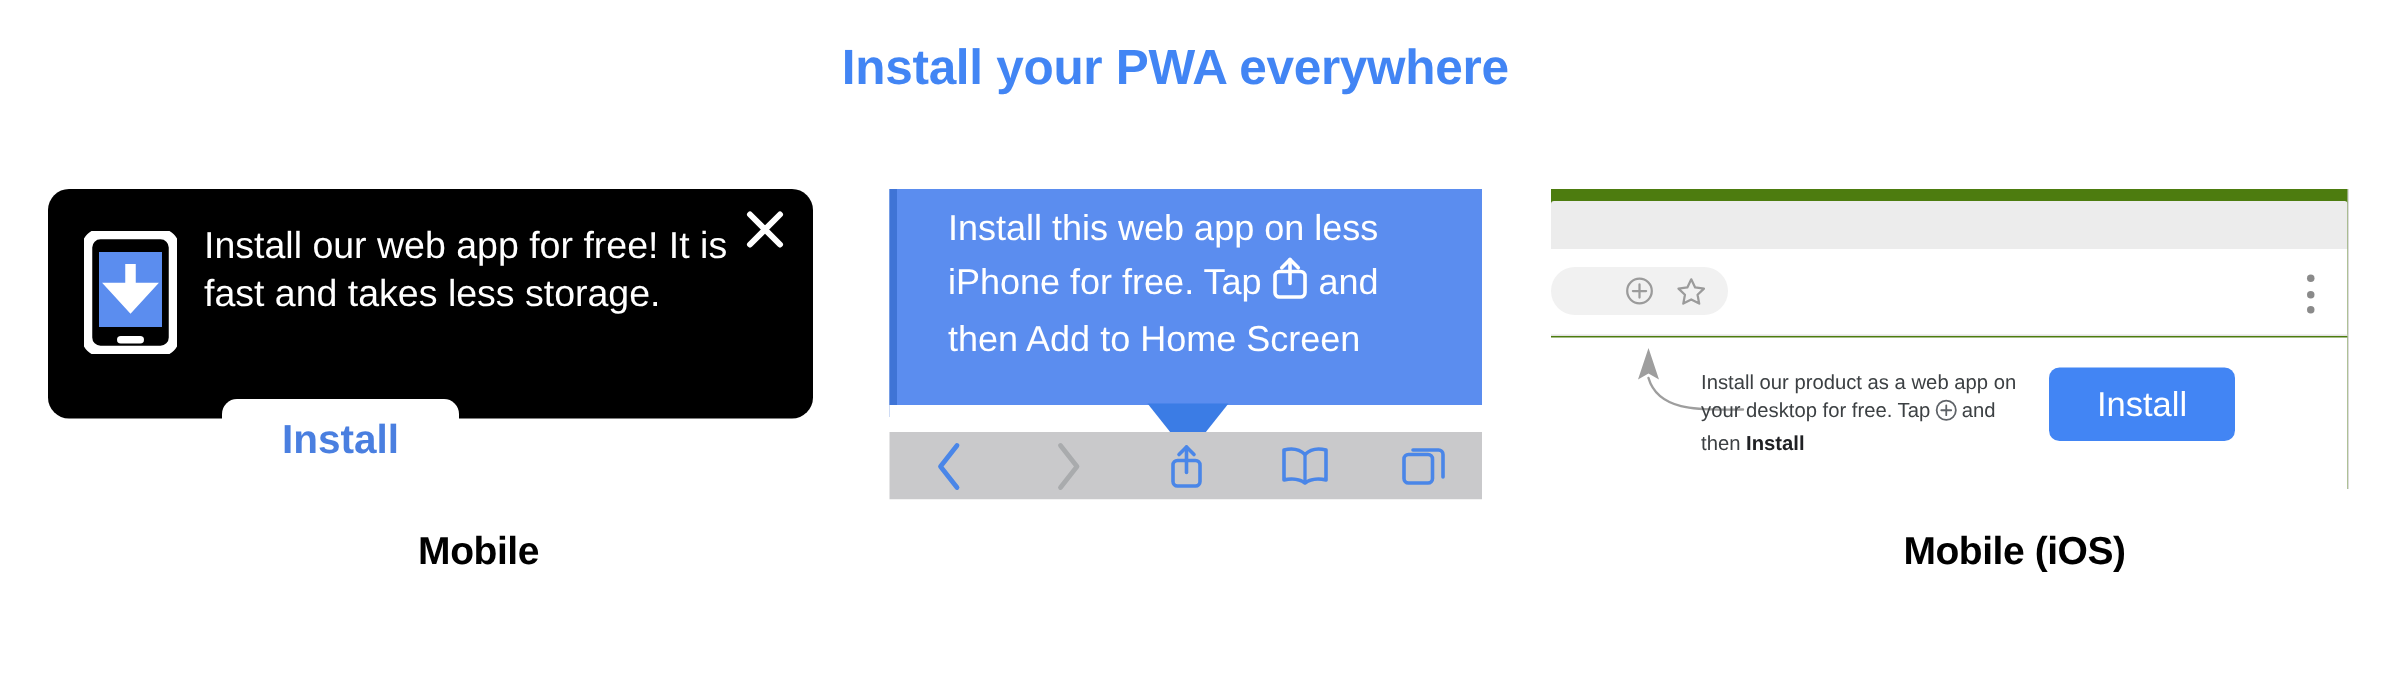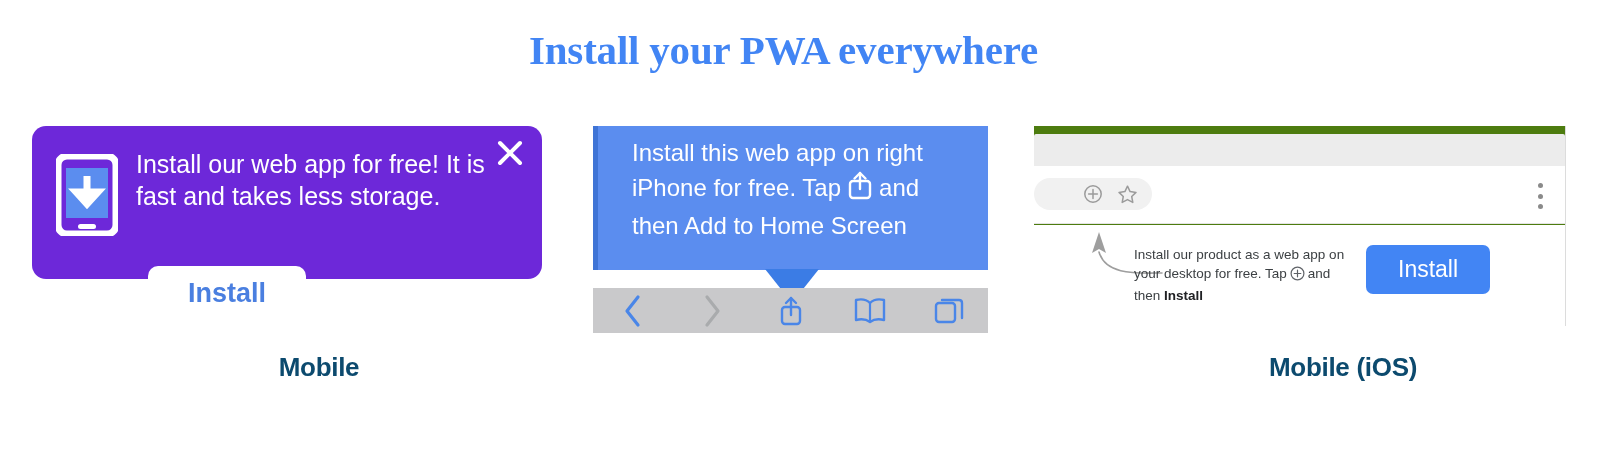--- a/index.html
+++ b/index.html
@@ -22,11 +22,10 @@
     left: 0;
     width: 1567px;
     text-align: center;
-    font-size: 41px;
+    font-size: 33px;
     font-weight: bold;
     color: #4285f4;
     letter-spacing: -0.2px;
-    font-family: Liberation Serif, serif;
   }
 
   

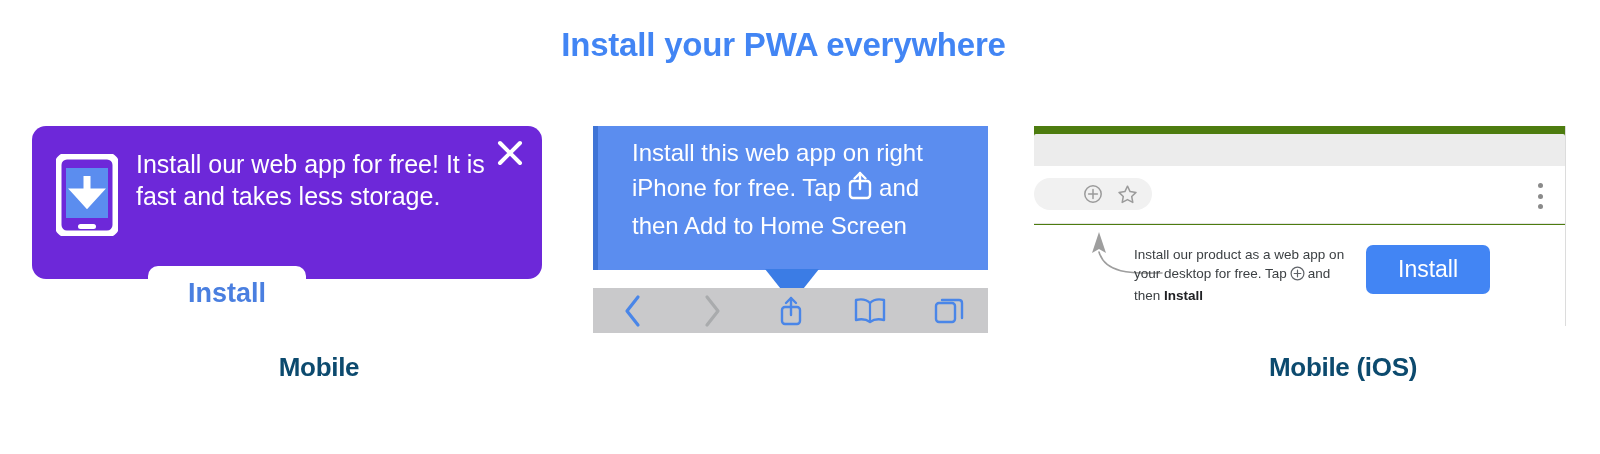--- a/index.html
+++ b/index.html
@@ -53,7 +53,7 @@
     position: relative;
     width: 510px;
     height: 153px;
-    background: #6d28d9;
+    background: #000000;
     border-radius: 14px;
     box-sizing: border-box;
   }

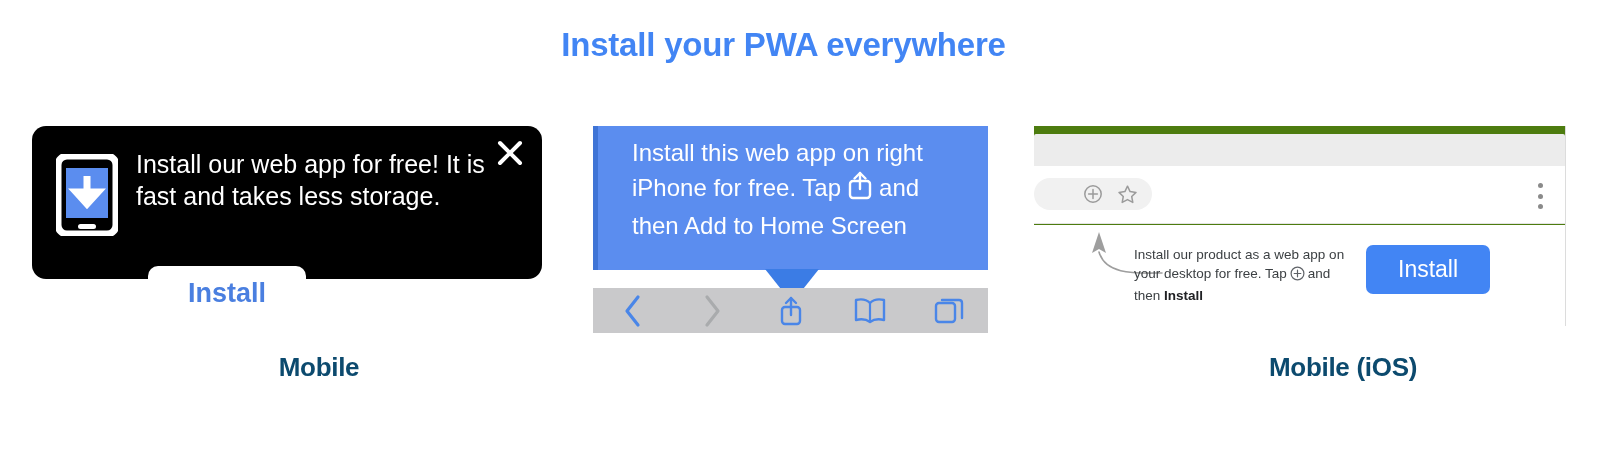--- a/index.html
+++ b/index.html
@@ -344,7 +344,7 @@
       <div class="ios-tooltip-edge"></div>
 
       <div class="ios-tooltip-text">
-        <span>Install this web app on right iPhone for free. Tap</span><span class="ios-inline-share"><svg width="26" height="30" viewBox="0 0 26 30">
+        <span>Install this web app on less iPhone for free. Tap</span><span class="ios-inline-share"><svg width="26" height="30" viewBox="0 0 26 30">
             <rect x="3" y="11" width="20" height="17" rx="3" ry="3" fill="none" stroke="#ffffff" stroke-width="2.4"></rect>
             <path d="M13 3 L13 19" stroke="#ffffff" stroke-width="2.4" stroke-linecap="round"></path>
             <path d="M7.5 8.5 L13 3 L18.5 8.5" fill="none" stroke="#ffffff" stroke-width="2.4" stroke-linecap="round" stroke-linejoin="round"></path>

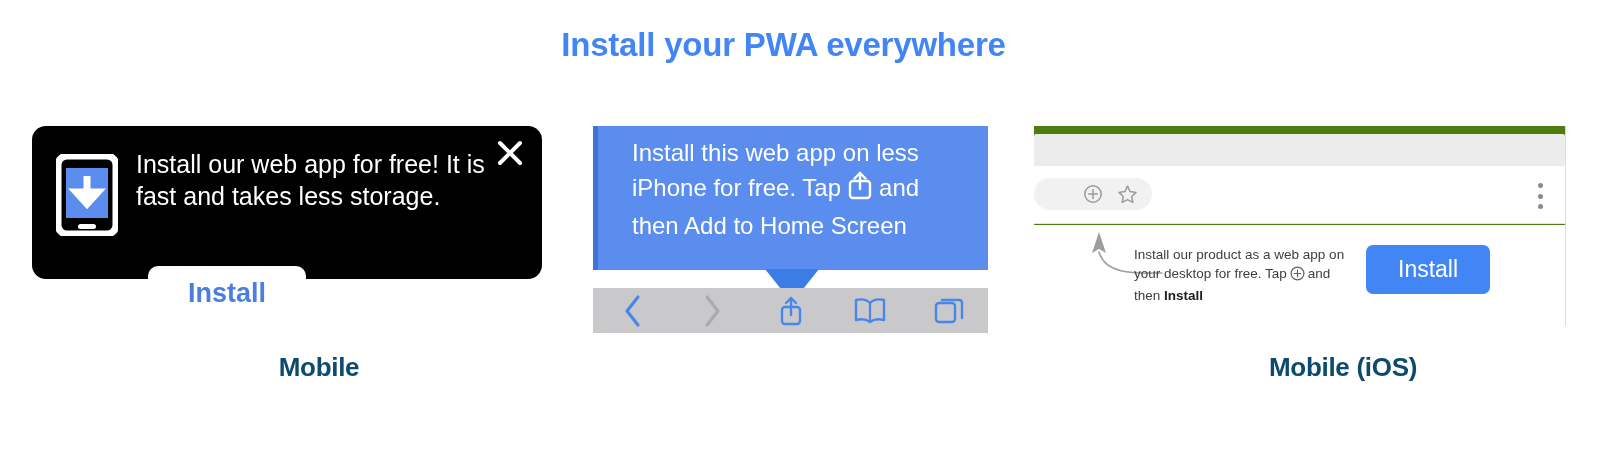--- a/index.html
+++ b/index.html
@@ -43,7 +43,7 @@
     text-align: center;
     font-size: 26px;
     font-weight: bold;
-    color: #0c4a6e;
+    color: #000000;
     letter-spacing: -0.3px;
   }
 

